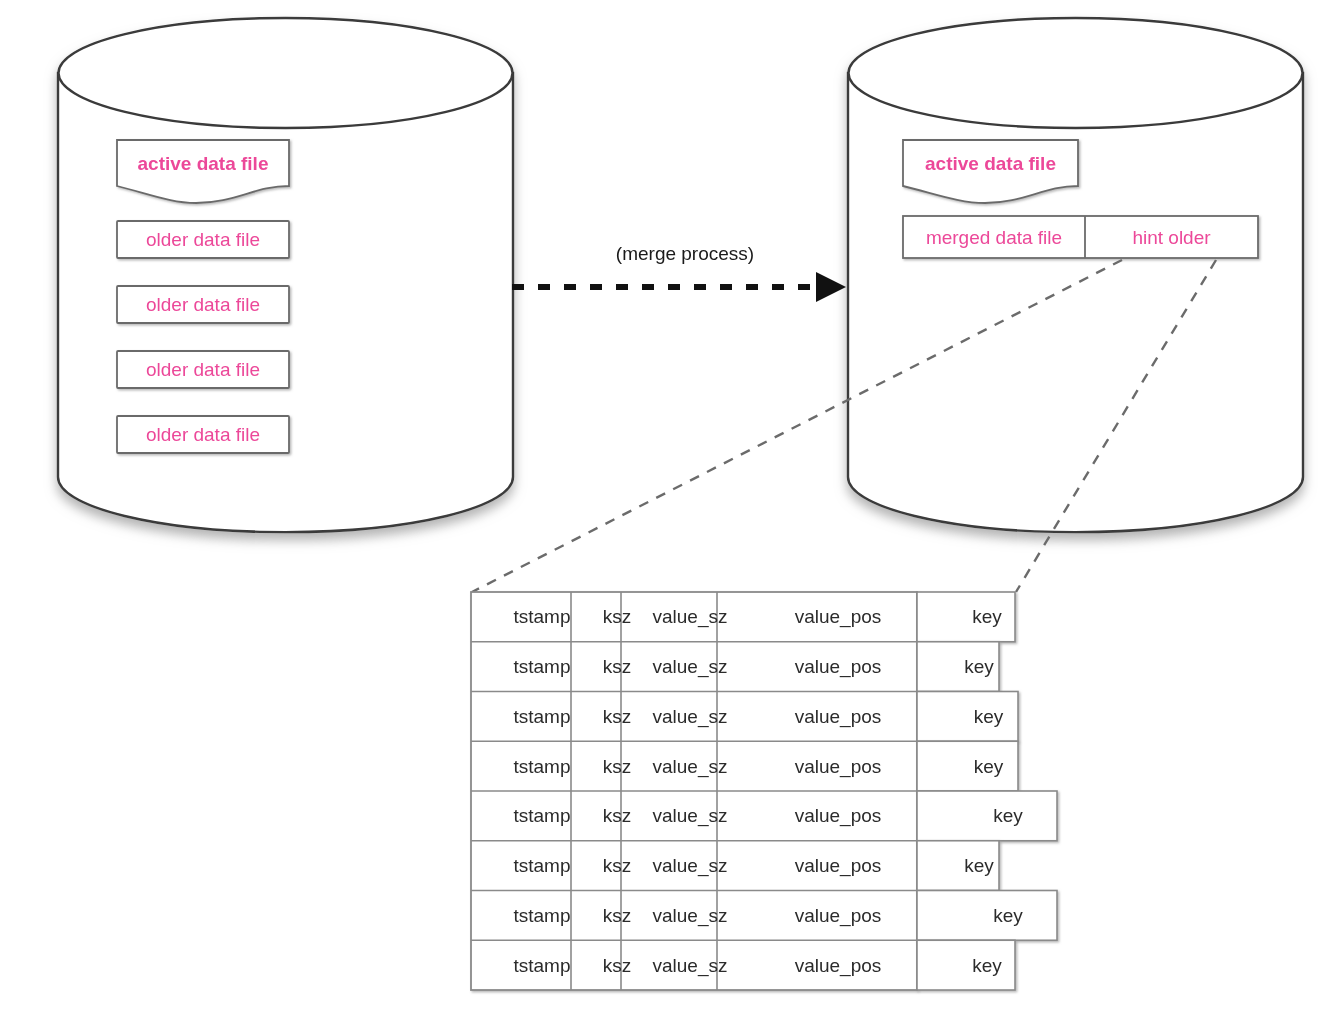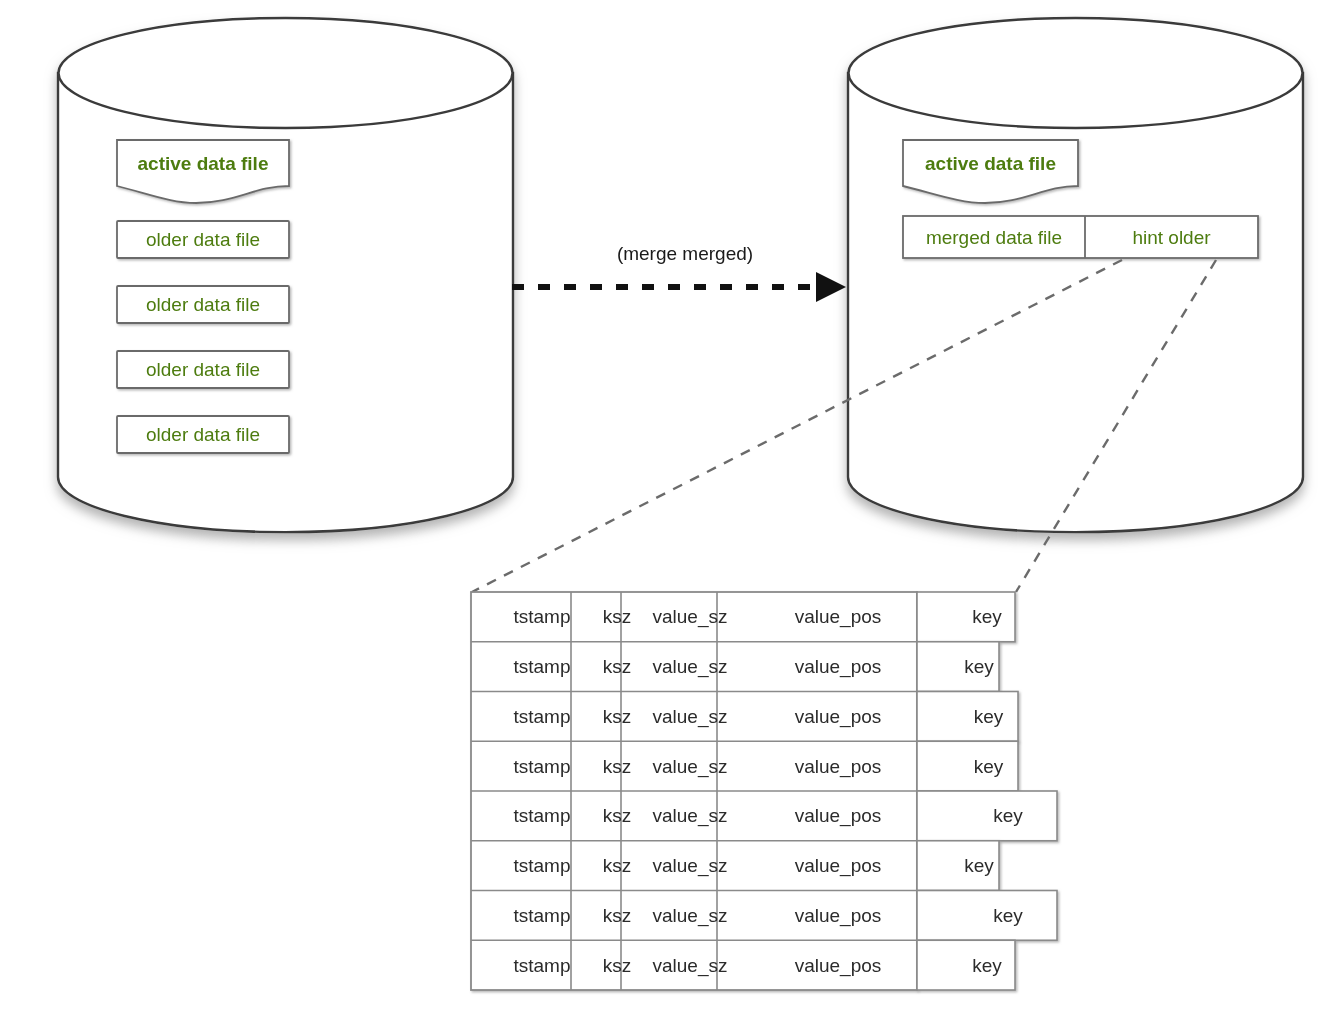--- a/index.html
+++ b/index.html
@@ -30,7 +30,7 @@
     display: flex;
     align-items: center;
     justify-content: center;
-    color: #4d7c0f;
+    color: #ec4899;
     white-space: nowrap;
     text-align: center;
     line-height: 1;

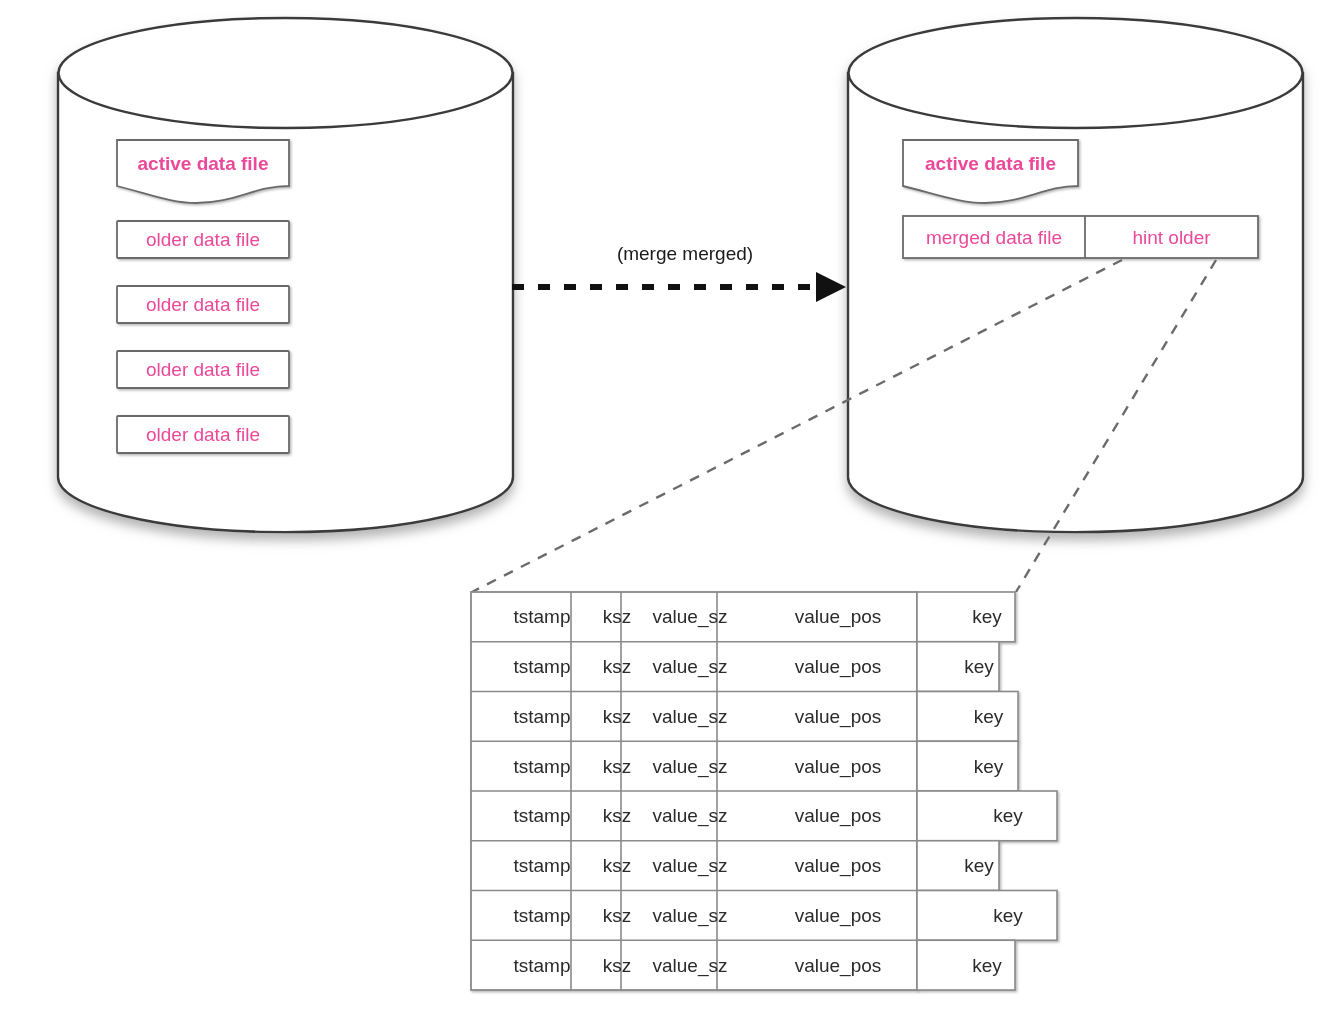--- a/index.html
+++ b/index.html
@@ -160,7 +160,7 @@
 
   <div class="lbl filebox-label" style="left:1085px; top:216px; width:173px; height:42px;">hint older</div>
 
-  <div class="lbl merge-label" style="left:520px; top:240px; width:330px; height:26px;">(merge merged)</div>
+  <div class="lbl merge-label" style="left:520px; top:240px; width:330px; height:26px;">(merge process)</div>
 
   <div id="table-text-layer">
       <div class="lbl cell-label" style="left: 471px; top: 592px; width: 100px; height: 49.75px;">tstamp</div>

